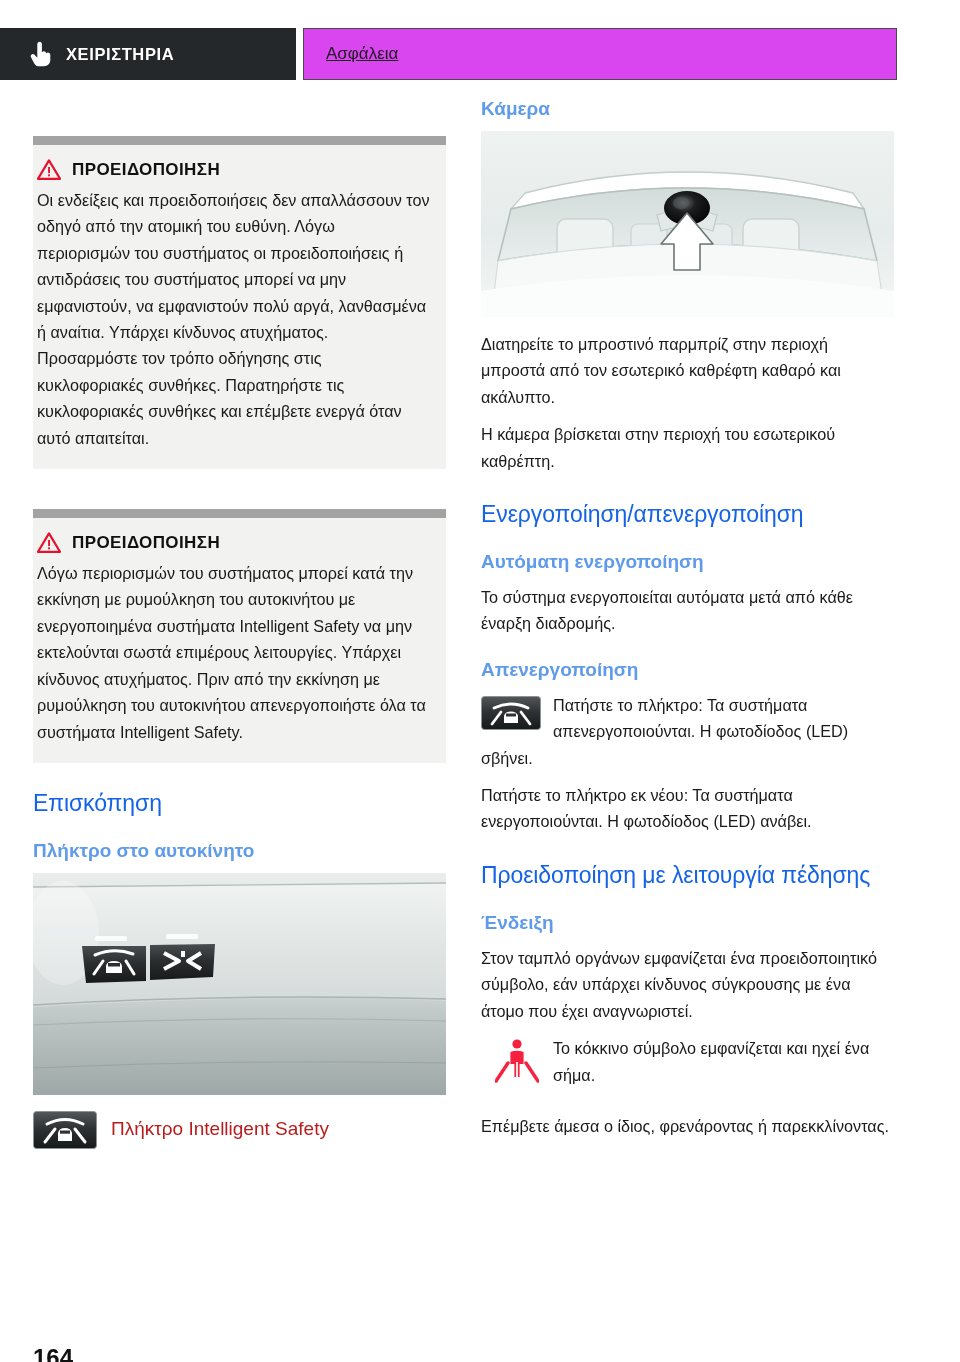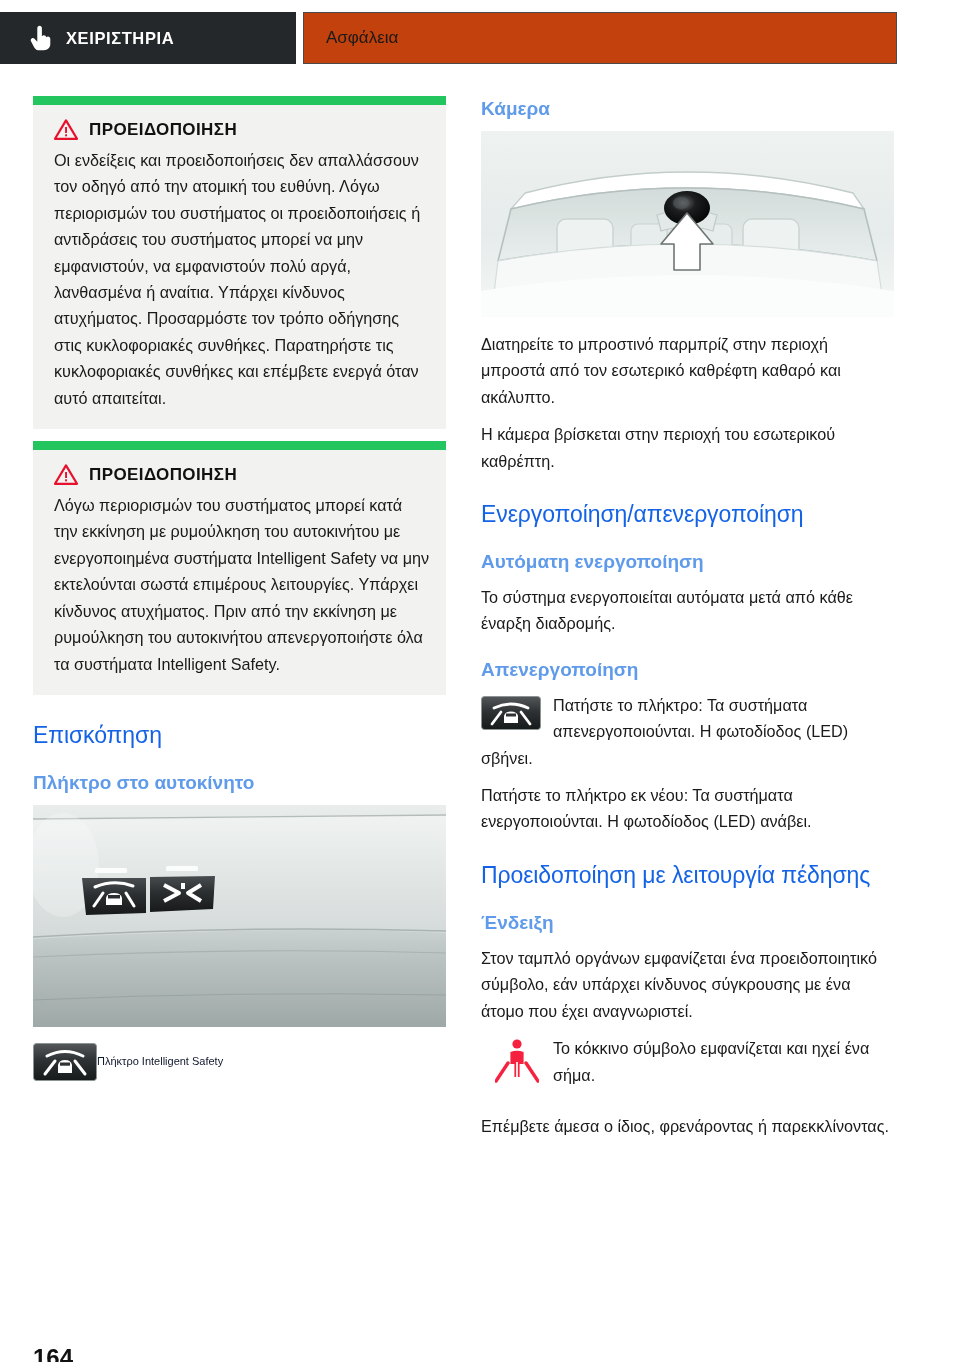--- a/index.html
+++ b/index.html
@@ -19,7 +19,7 @@
   
   .header {
     position: absolute;
-    top: 12px;
+    top: 28px;
     left: 0;
     width: 960px;
     height: 52px;

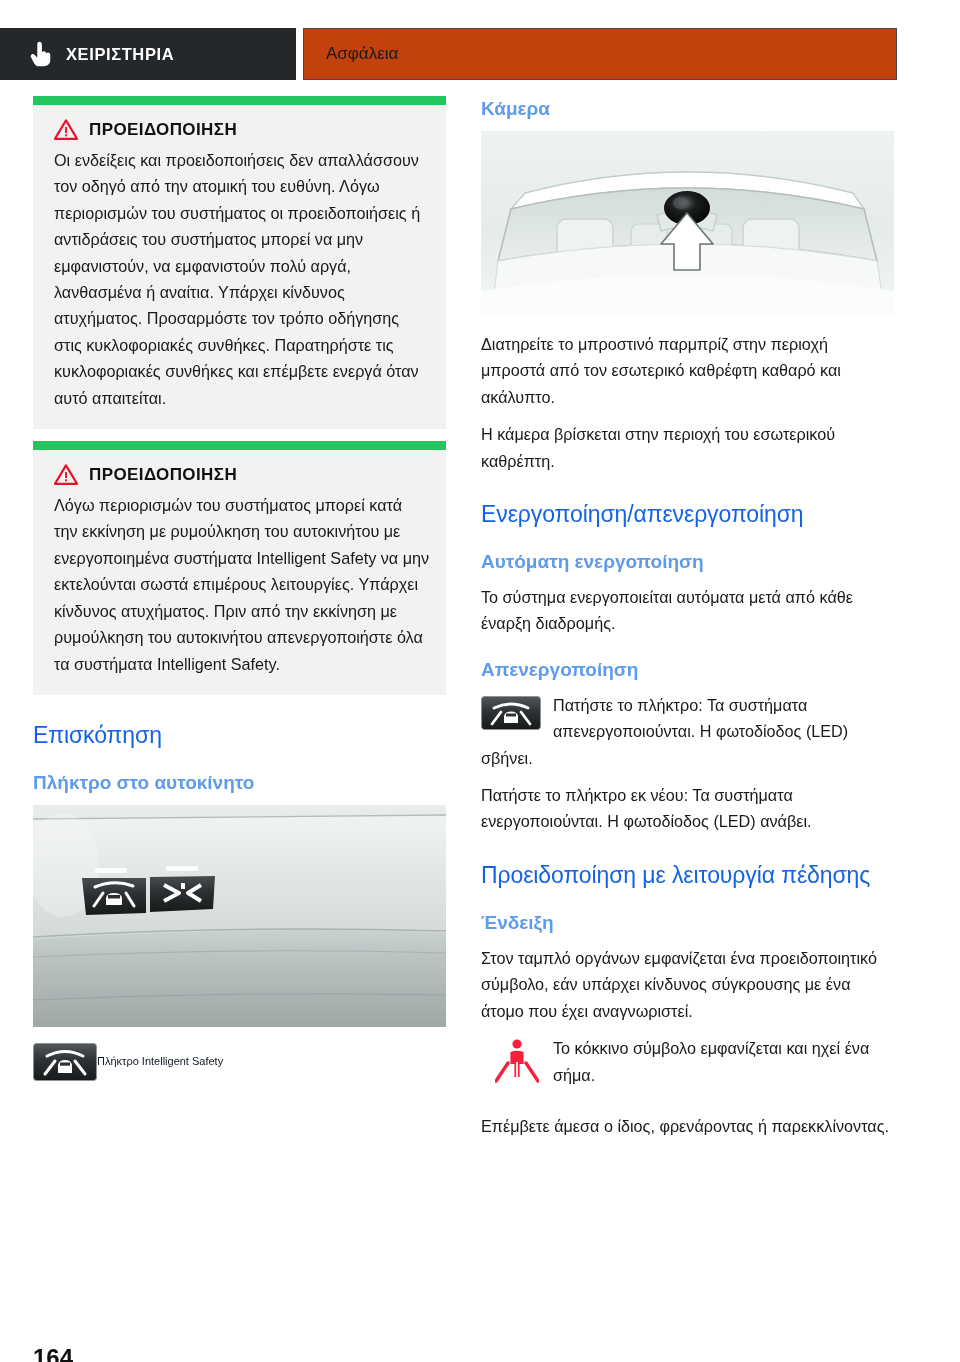--- a/index.html
+++ b/index.html
@@ -54,12 +54,13 @@
     top: 0;
     width: 594px;
     height: 52px;
-    background: #c2410c;
+    background: #d946ef;
     border: 1px solid #4a4a4a;
     box-sizing: border-box;
     display: flex;
     align-items: center;
     padding-left: 22px;
+    text-decoration: underline;
   }
   .tab-section-label {
     font-size: 17px;

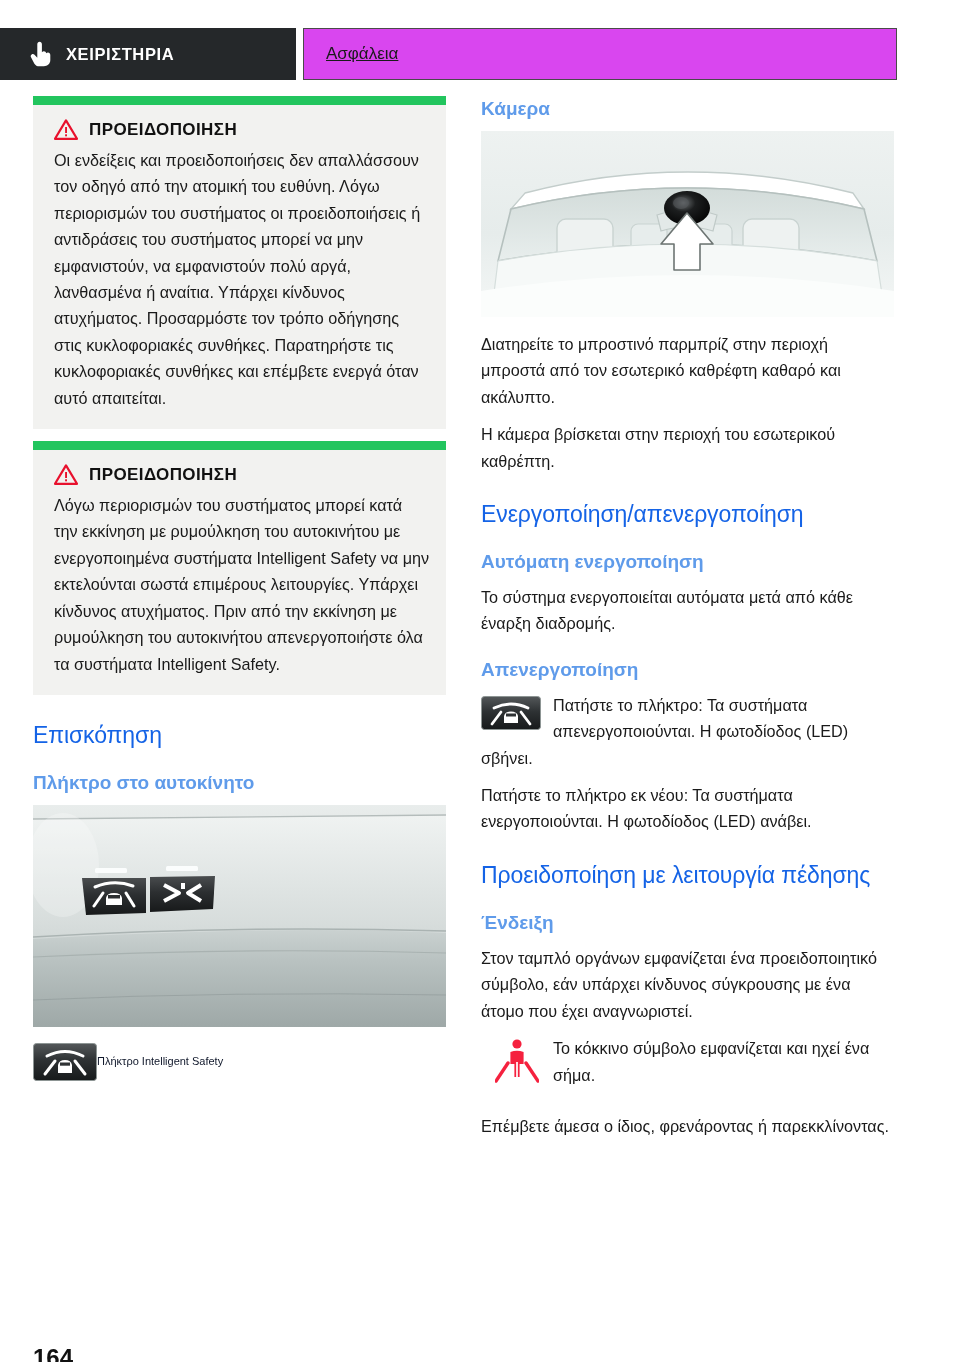--- a/index.html
+++ b/index.html
@@ -84,10 +84,11 @@
   
   .warnbox {
     background: #f2f2f0;
-    border-top: 9px solid #22c55e;
-    padding: 14px 16px 18px 21px;
+    border-top: 9px solid #a3a3a3;
+    padding: 14px 16px 18px 4px;
     box-sizing: border-box;
     margin-bottom: 12px;
+    margin-top: 40px;
   }
   .warn-head {
     display: flex;

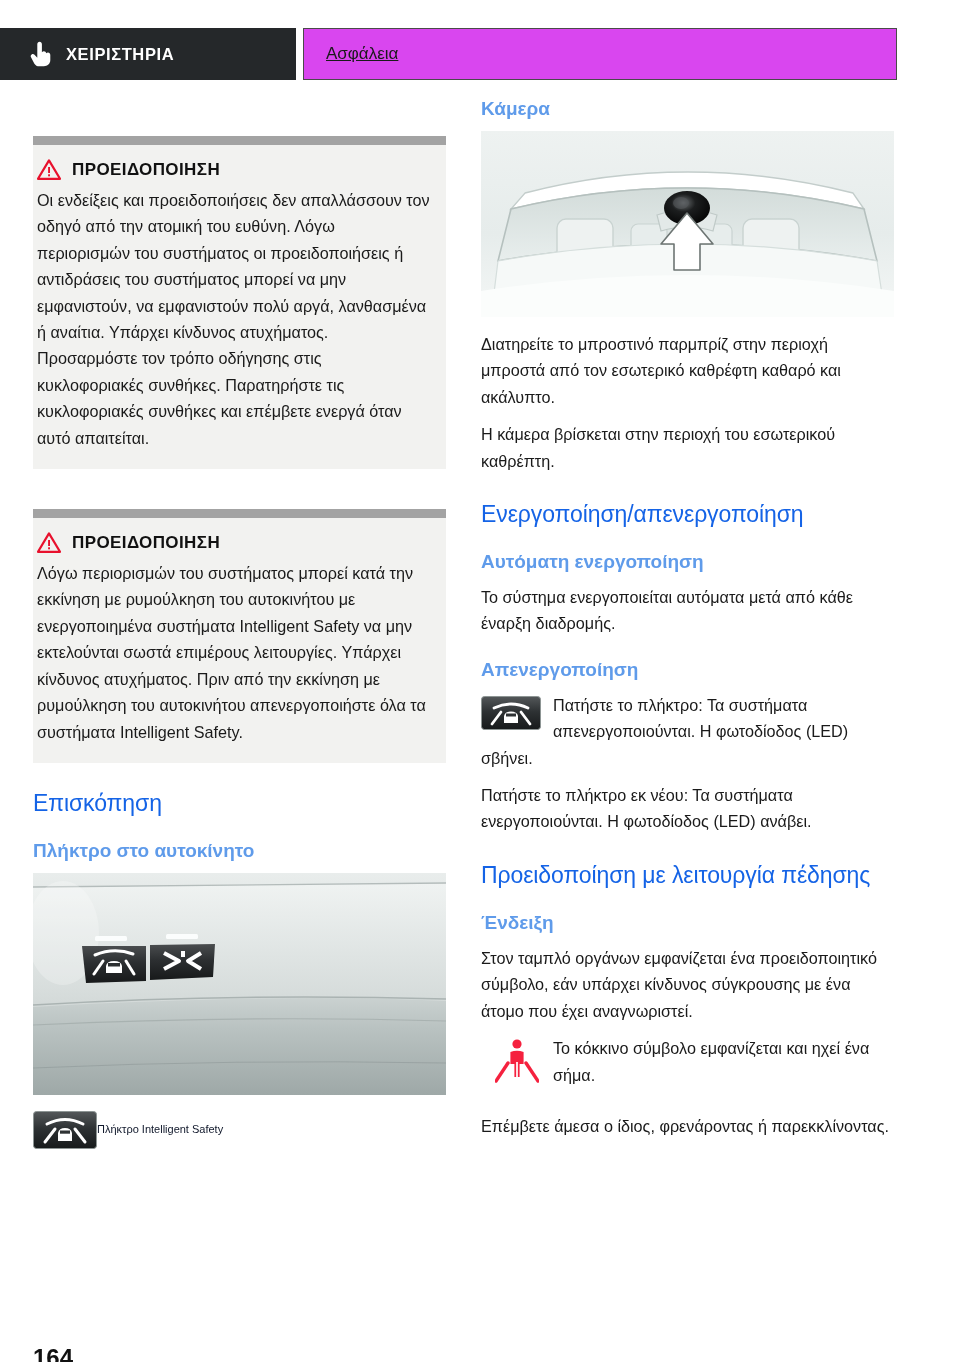--- a/index.html
+++ b/index.html
@@ -155,10 +155,11 @@
     margin-bottom: 6px;
   }
   .caption-text {
-    font-size: 11px;
+    font-size: 19px;
     line-height: 26px;
+    padding-left: 14px;
     padding-top: 5px;
-    color: #0f172a;
+    color: #b91c1c;
   }
 
   

